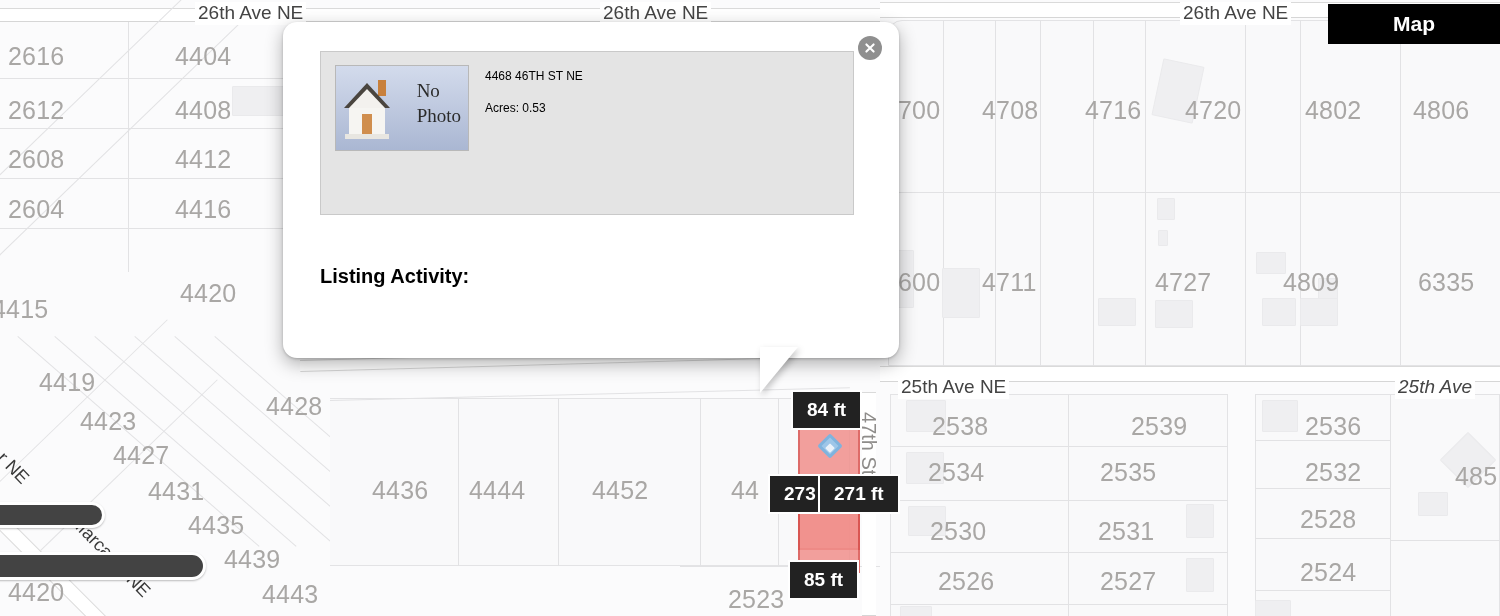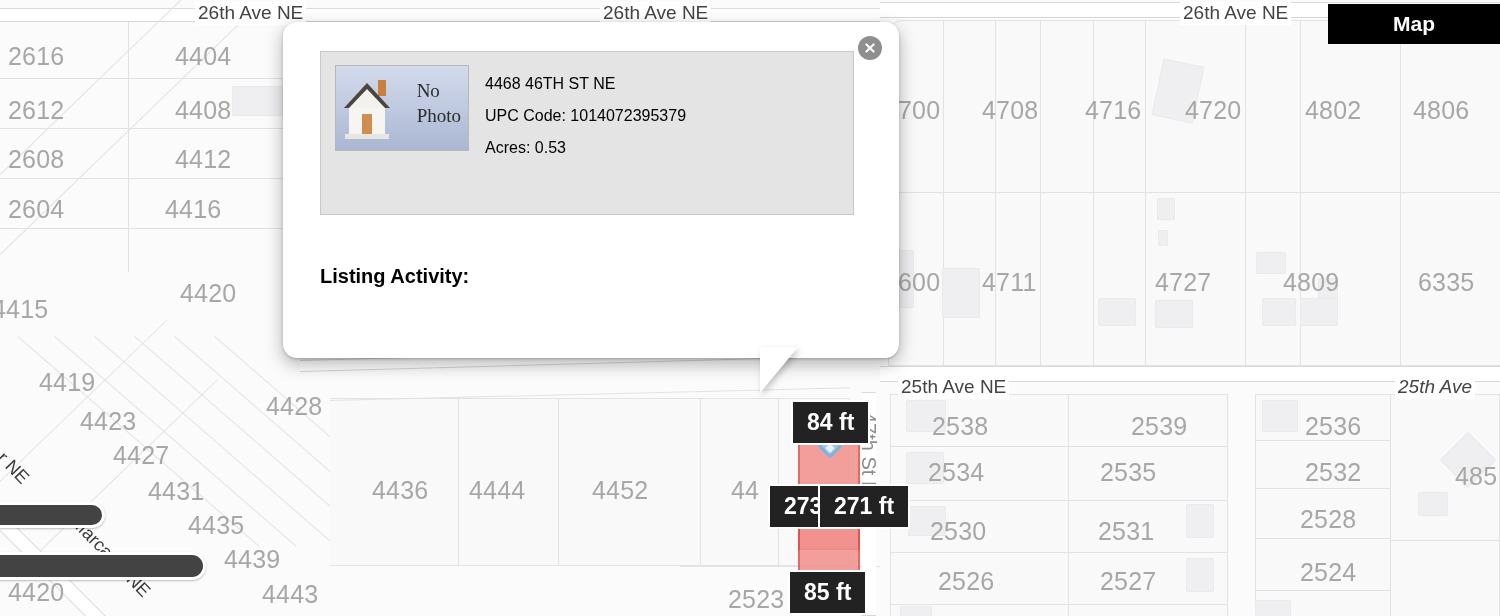--- a/index.html
+++ b/index.html
@@ -217,9 +217,9 @@
   }
   .info-lines {
     position: absolute;
-    left: 164px; top: 16px;
+    left: 164px; top: 8px;
     color: #000000;
-    font-size: 16px;
+    font-size: 12px;
     line-height: 32px;
   }
   .info-lines a, .links a {

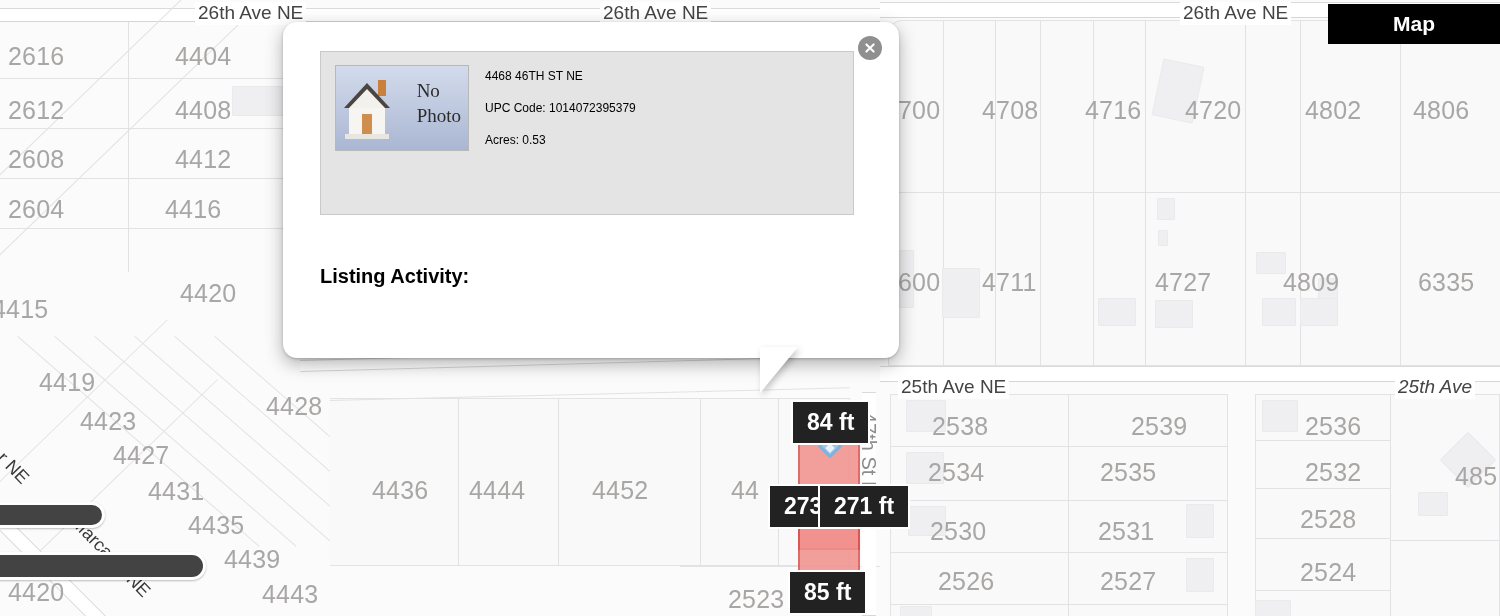--- a/index.html
+++ b/index.html
@@ -452,7 +452,6 @@
 
       <div class="info-lines">
         <div>4468 46TH ST NE</div>
-        <div>UPC Code: 1014072395379</div>
         <div>Acres: 0.53</div>
       </div>
     </div>

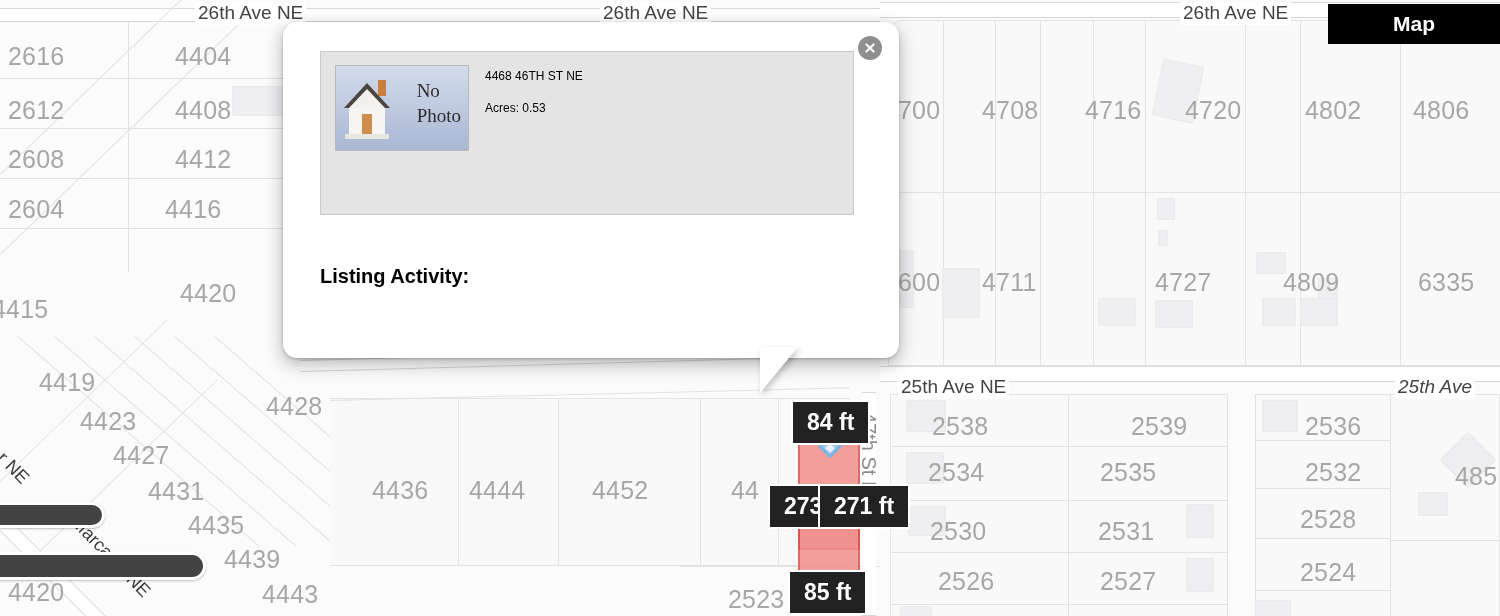--- a/index.html
+++ b/index.html
@@ -347,7 +347,7 @@
     <div class="pnum" style="left:8px;    top:145px;">2608</div>
     <div class="pnum" style="left:175px;  top:145px;">4412</div>
     <div class="pnum" style="left:8px;    top:195px;">2604</div>
-    <div class="pnum" style="left:165px;  top:195px;">4416</div>
+    <div class="pnum" style="left:175px;  top:195px;">4416</div>
     <div class="pnum" style="left:-8px;   top:295px;">4415</div>
     <div class="pnum" style="left:180px;  top:279px;">4420</div>
     <div class="pnum" style="left:39px;   top:368px;">4419</div>

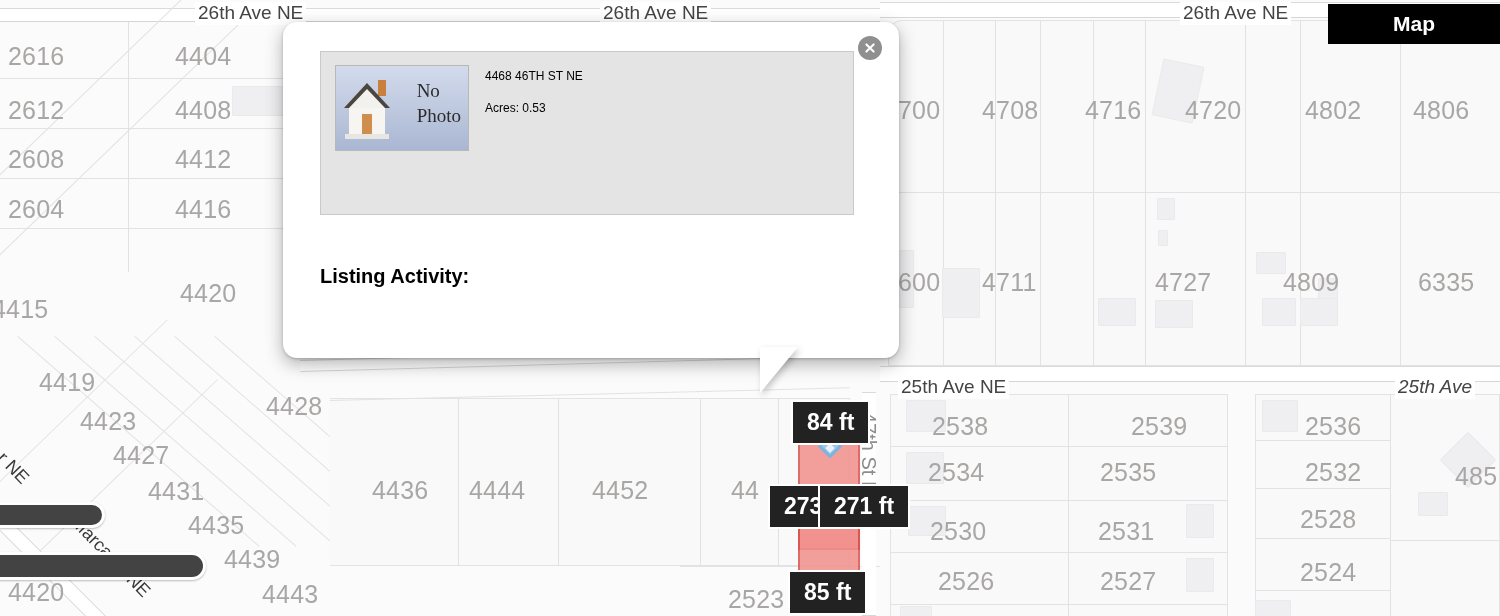--- a/index.html
+++ b/index.html
@@ -124,14 +124,13 @@
     position: absolute;
     background: #222222;
     color: #ffffff;
-    font-size: 23px;
+    font-size: 19px;
     font-weight: bold;
     padding: 7px 14px;
     border: 2px solid #ffffff;
     white-space: nowrap;
     font-family: "Liberation Sans", sans-serif;
     text-align: center;
-    margin-top: 10px;
   }
 
   

